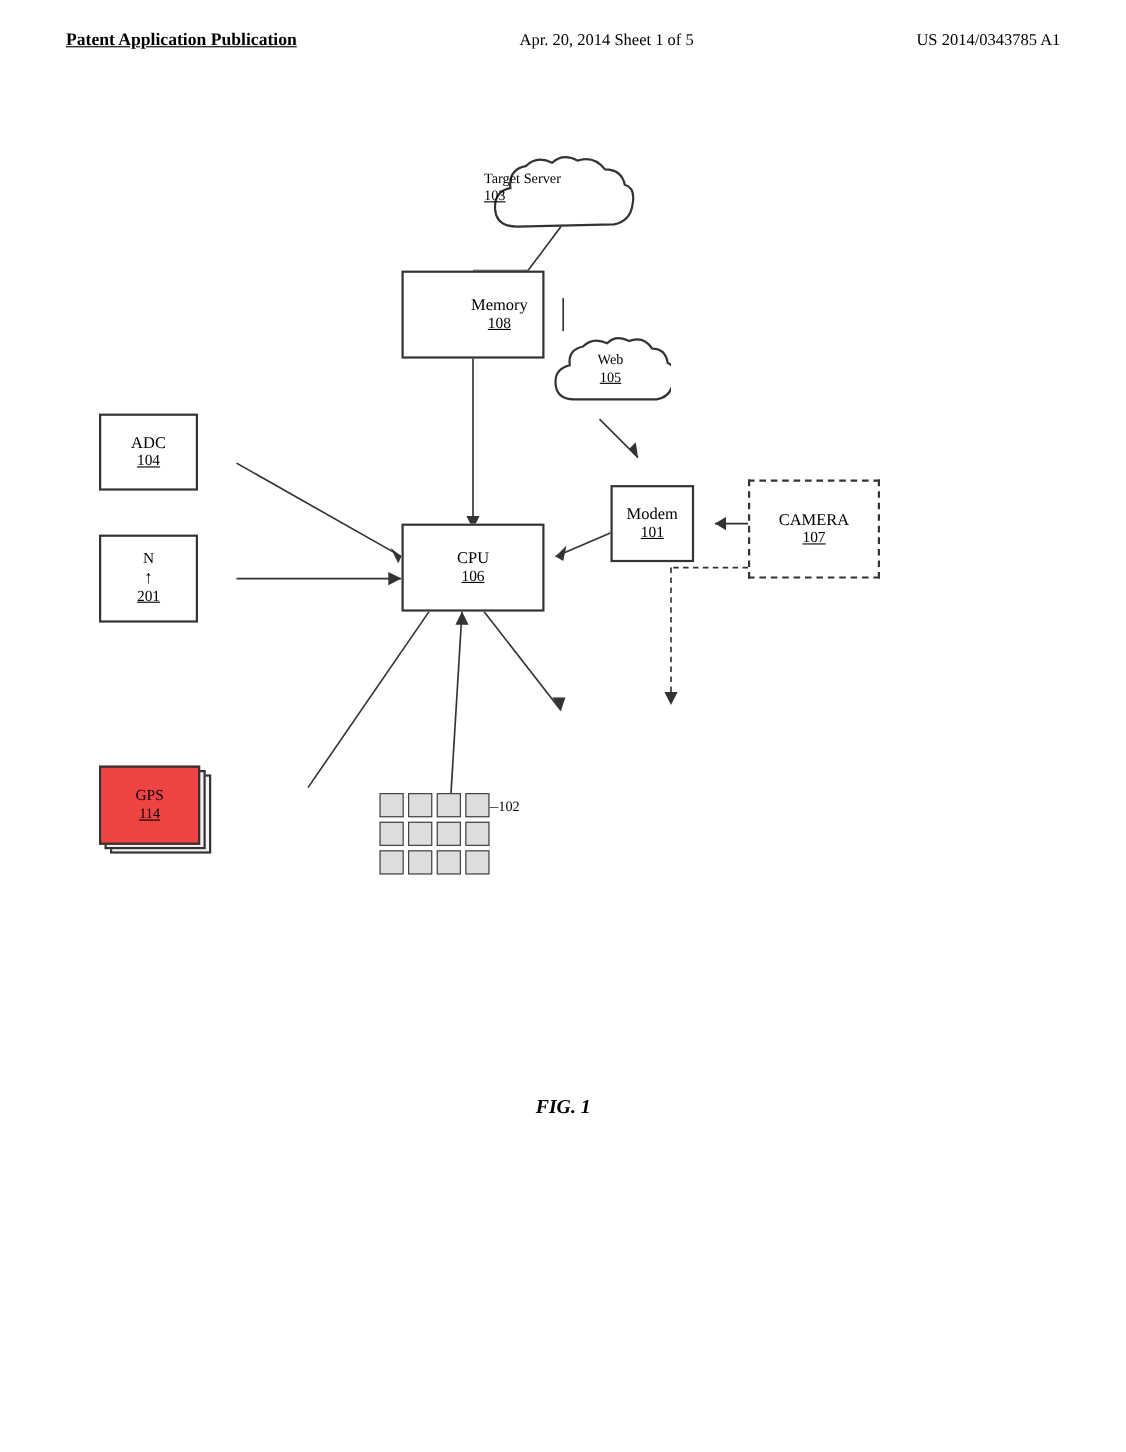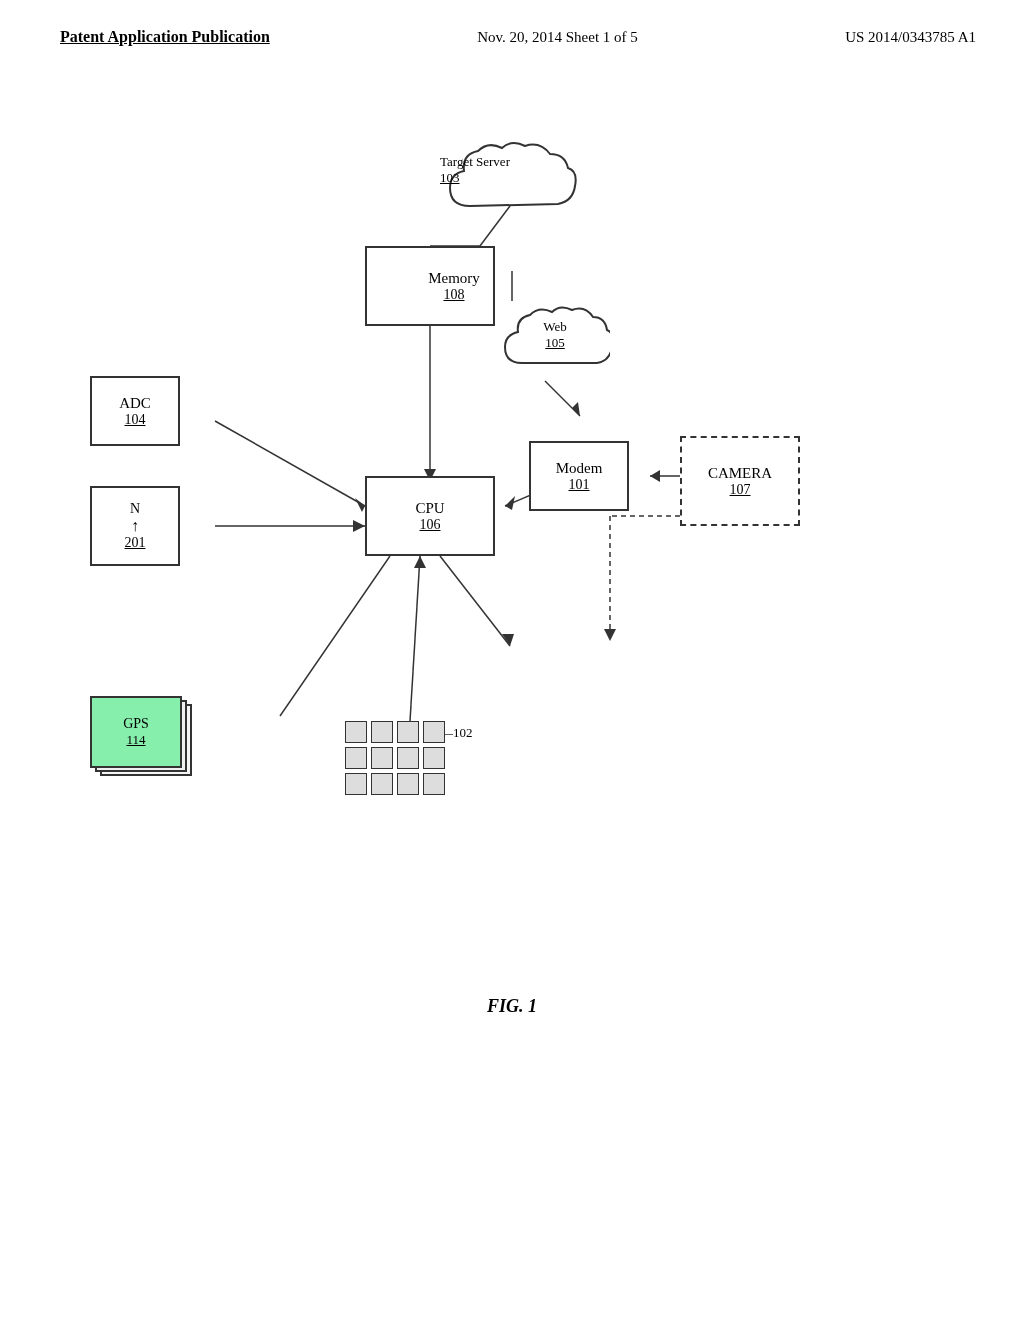--- a/index.html
+++ b/index.html
@@ -17,7 +17,7 @@
       display: flex;
       justify-content: space-between;
       align-items: baseline;
-      padding: 28px 48px 0 60px;
+      padding: 28px 60px 0 60px;
       font-size: 15px;
     }
     .header-left {

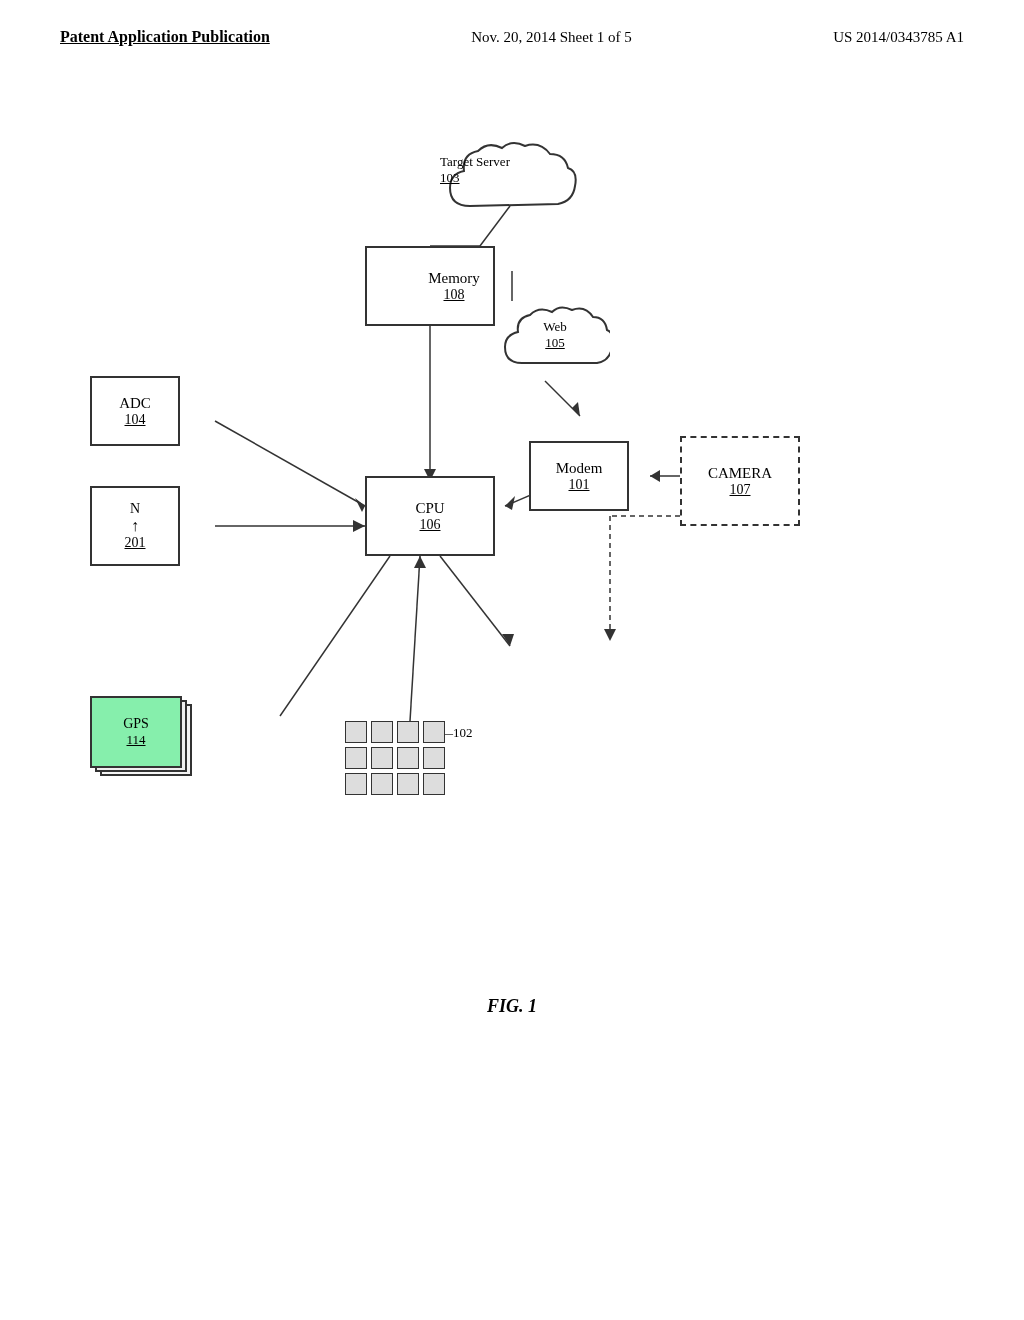--- a/index.html
+++ b/index.html
@@ -105,7 +105,7 @@
 
 <div class="header">
   <span class="header-left">Patent Application Publication</span>
-  <span class="header-center">Nov. 20, 2014   Sheet 1 of 5</span>
+  <span class="header-center">Apr. 20, 2014   Sheet 1 of 5</span>
   <span class="header-right">US 2014/0343785 A1</span>
 </div>
 

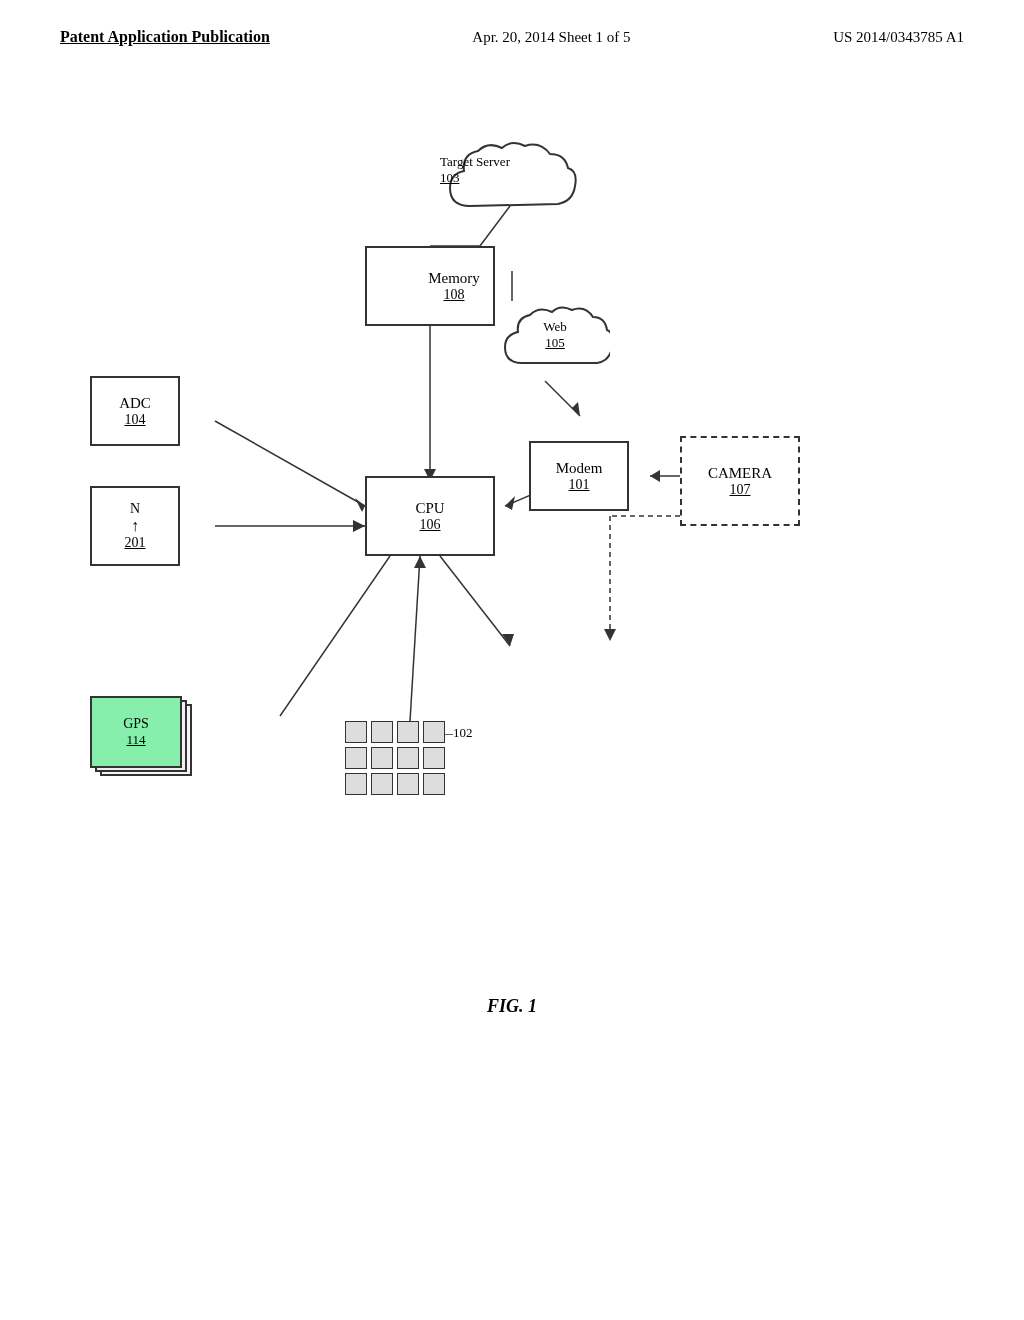--- a/index.html
+++ b/index.html
@@ -191,7 +191,7 @@
     <span class="num">106</span>
   </div>
 
-  <div class="box" style="left:529px; top:355px; width:100px; height:70px;">
+  <div class="box" style="left:555px; top:355px; width:76px; height:70px;">
     <span class="label">Modem</span>
     <span class="num">101</span>
   </div>

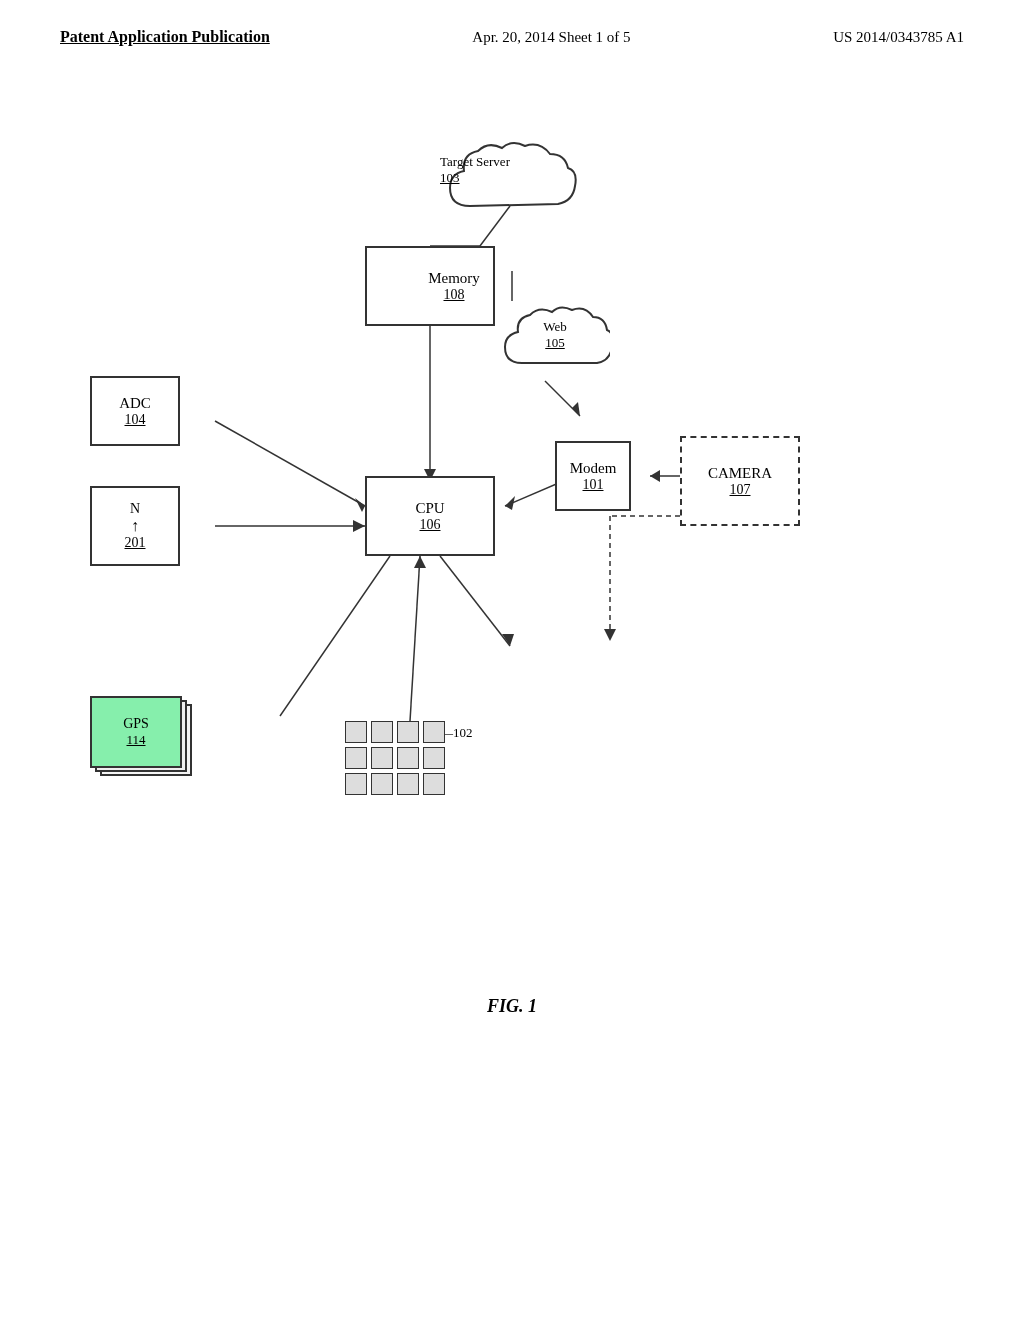--- a/index.html
+++ b/index.html
@@ -206,7 +206,7 @@
 
     <div style="position:absolute; left:10px; top:8px; width:92px; height:72px; border:2px solid #333; background:#f5f5f5;"></div>
     <div style="position:absolute; left:5px; top:4px; width:92px; height:72px; border:2px solid #333; background:#f0f0f0;"></div>
-    <div style="position:absolute; left:0; top:0; width:92px; height:72px; border:2px solid #333; background:#86efac; display:flex; flex-direction:column; align-items:center; justify-content:center;">
+    <div style="position:absolute; left:0; top:0; width:92px; height:72px; border:2px solid #333; background:#ef4444; display:flex; flex-direction:column; align-items:center; justify-content:center;">
       <span style="font-size:14px;">GPS</span>
       <span style="font-size:13px; text-decoration:underline;">114</span>
     </div>

